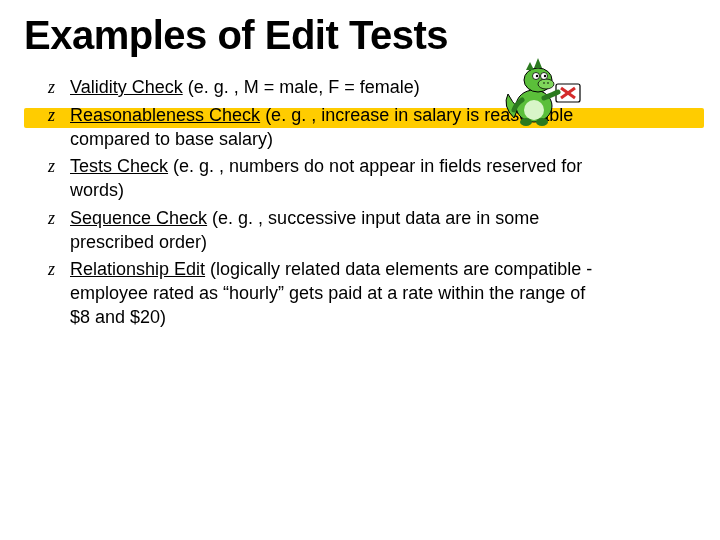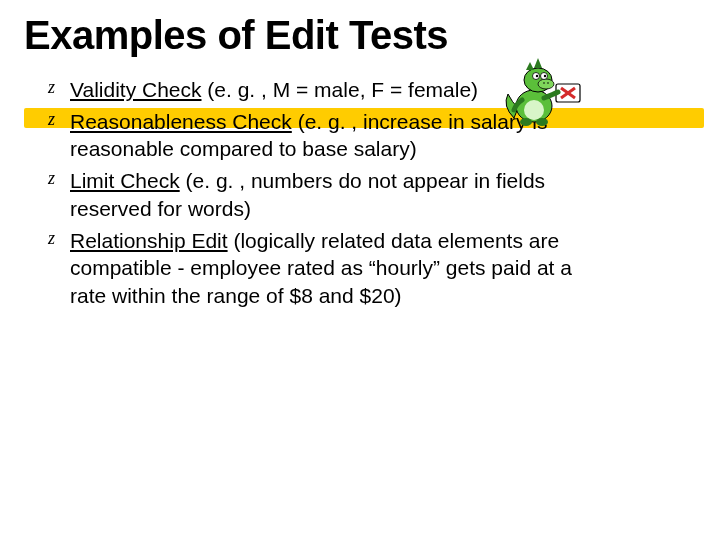--- a/index.html
+++ b/index.html
@@ -10,7 +10,7 @@
   .title { position: relative; z-index: 1; font-family: "Arial Black", Arial, sans-serif; font-weight: 900; font-size: 40px; line-height: 1.15; color: #000; letter-spacing: -0.5px; }
   .mascot { position: absolute; top: 34px; right: 16px; z-index: 2; }
   .items { list-style: none; padding-left: 24px; }
-  .items li { position: relative; font-size: 21px; line-height: 1.32; color: #000; margin-bottom: 4px; padding-left: 22px; }
+  .items li { position: relative; font-size: 18px; line-height: 1.32; color: #000; margin-bottom: 4px; padding-left: 22px; }
   .items li::before { content: "z"; font-family: "Times New Roman", serif; font-style: italic; font-size: 18px; color: #000; position: absolute; left: 0; top: 0; }
   .term { text-decoration: underline; }
 </style>

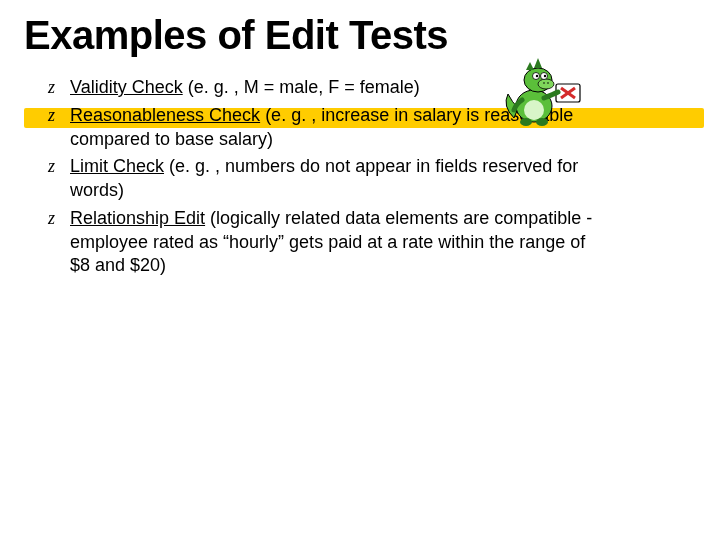--- a/index.html
+++ b/index.html
@@ -64,7 +64,7 @@
   <ul class="items">
     <li><span class="term">Validity Check</span><span> (e. g. , M = male, F = female)</span></li>
     <li><span class="term">Reasonableness Check</span><span> (e. g. , increase in salary is reasonable compared to base salary)</span></li>
-    <li><span class="term">Limit Check</span><span> (e. g. , numbers do not appear in fields reserved for words)</span></li>
+    <li><span class="term">Tests Check</span><span> (e. g. , numbers do not appear in fields reserved for words)</span></li>
     <li><span class="term">Relationship Edit</span><span> (logically related data elements are compatible - employee rated as “hourly” gets paid at a rate within the range of $8 and $20)</span></li>
   </ul>
 

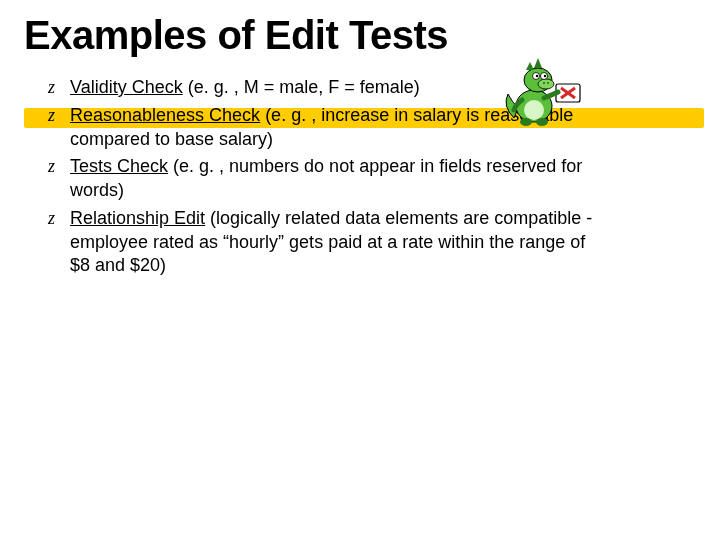--- a/index.html
+++ b/index.html
@@ -65,6 +65,7 @@
     <li><span class="term">Validity Check</span><span> (e. g. , M = male, F = female)</span></li>
     <li><span class="term">Reasonableness Check</span><span> (e. g. , increase in salary is reasonable compared to base salary)</span></li>
     <li><span class="term">Tests Check</span><span> (e. g. , numbers do not appear in fields reserved for words)</span></li>
+    <li><span class="term">Sequence Check</span><span> (e. g. , successive input data are in some prescribed order)</span></li>
     <li><span class="term">Relationship Edit</span><span> (logically related data elements are compatible - employee rated as “hourly” gets paid at a rate within the range of $8 and $20)</span></li>
   </ul>
 

